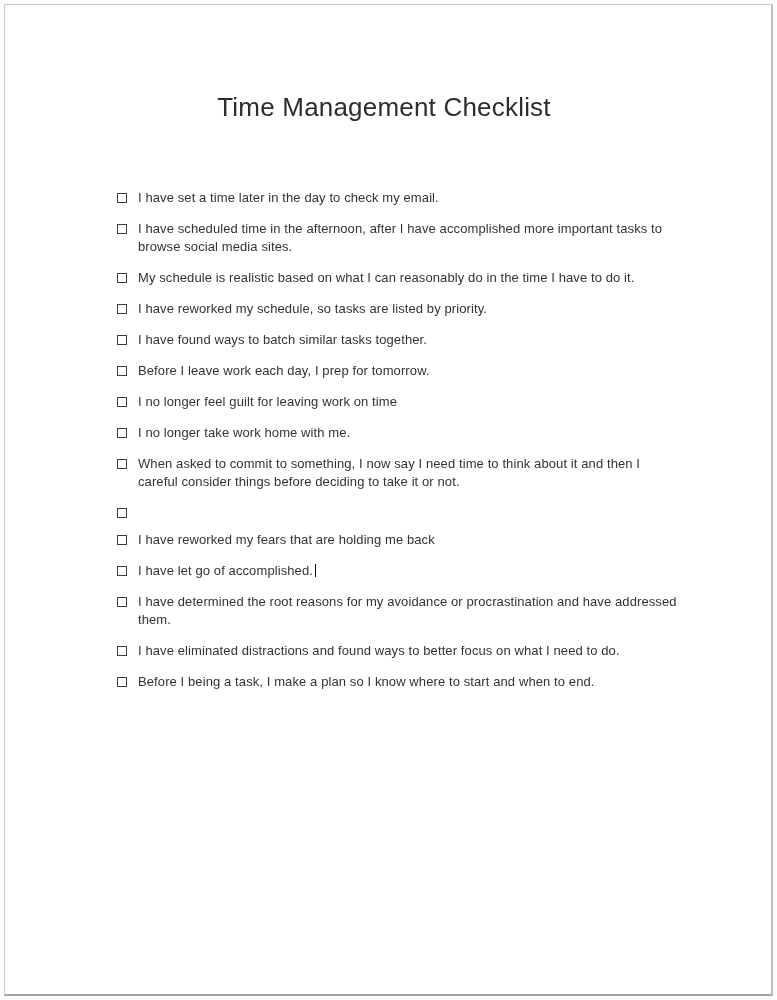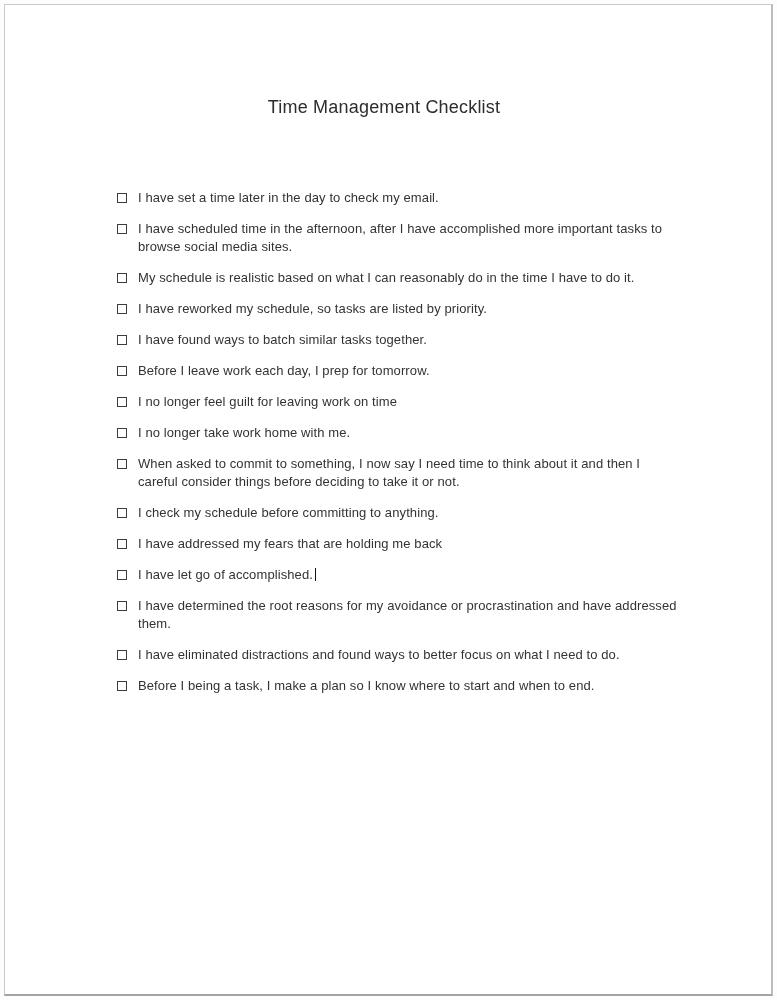--- a/index.html
+++ b/index.html
@@ -29,7 +29,7 @@
   .doc-title {
     margin: 90px 8px 0 0;
     text-align: center;
-    font-size: 18px;
+    font-size: 26px;
     font-weight: 400;
     line-height: 24px;
     color: #2d2d2d;

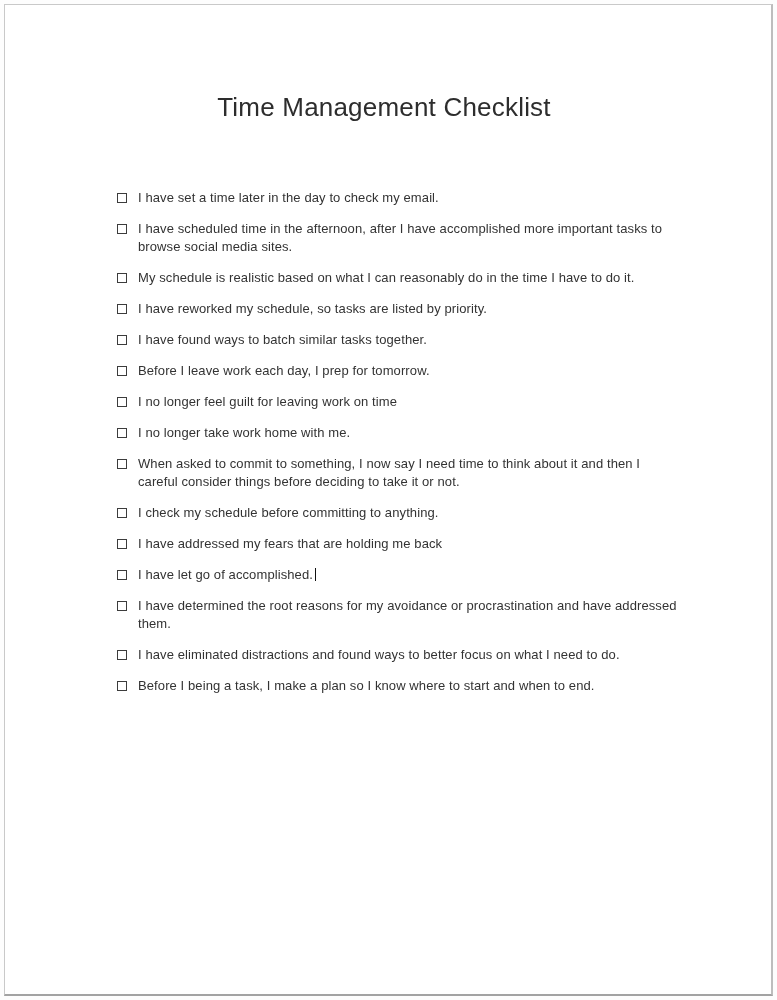--- a/index.html
+++ b/index.html
@@ -125,7 +125,6 @@
 
   <li class="check-item">
     <span class="cb"></span>
-    <span class="item-text"><span>I check my schedule before committing to anything.</span></span>
   </li>
 
   <li class="check-item">

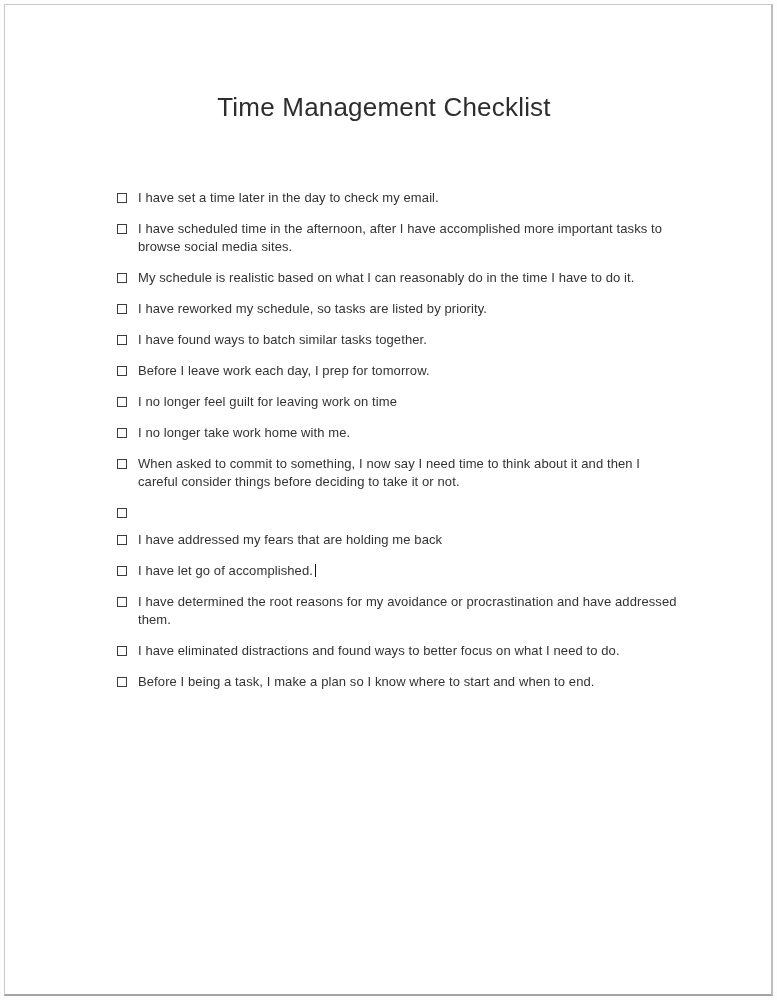--- a/index.html
+++ b/index.html
@@ -129,7 +129,7 @@
 
   <li class="check-item">
     <span class="cb"></span>
-    <span class="item-text"><span>I have addressed my fears that are holding me back</span></span>
+    <span class="item-text"><span>I have reworked my fears that are holding me back</span></span>
   </li>
 
   <li class="check-item">

